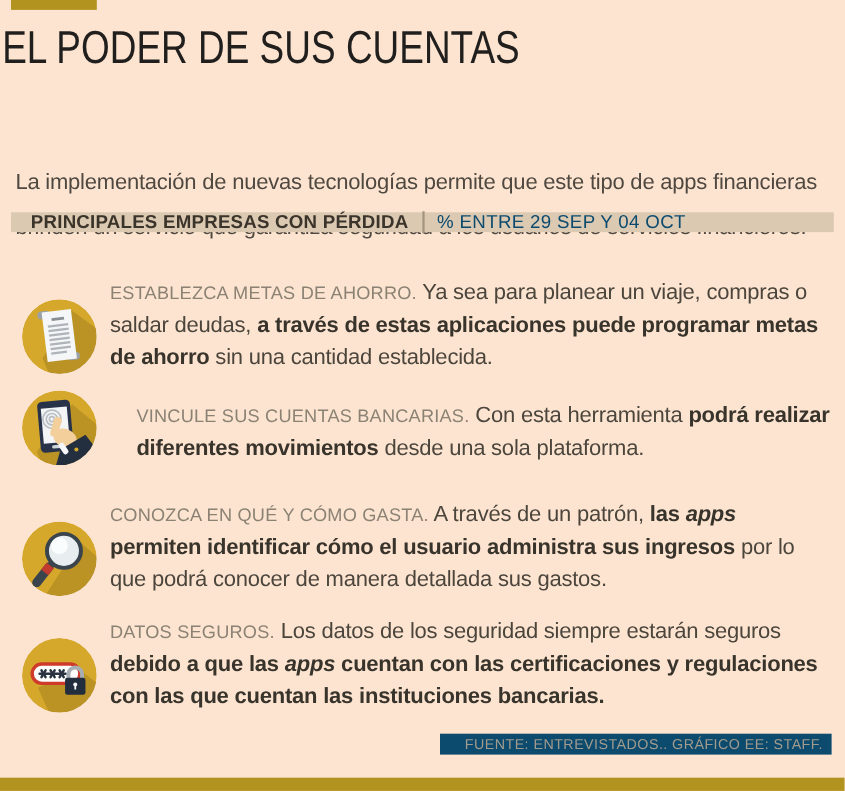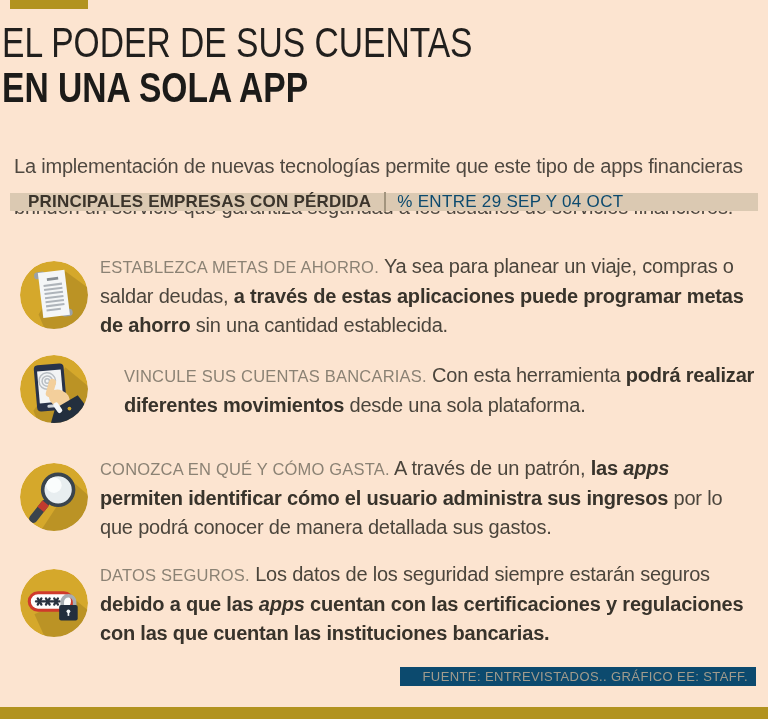--- a/index.html
+++ b/index.html
@@ -48,7 +48,6 @@
 
   <div class="title-block">
     <div><span class="title-line1">EL PODER DE SUS CUENTAS</span></div>
-    <div><span class="title-line2">EN UNA SOLA APP</span></div>
   </div>
 
   <p class="intro">La implementación de nuevas tecnologías permite que este tipo de apps financieras brinden un servicio que garantiza seguridad a los usuarios de servicios financieros.</p>

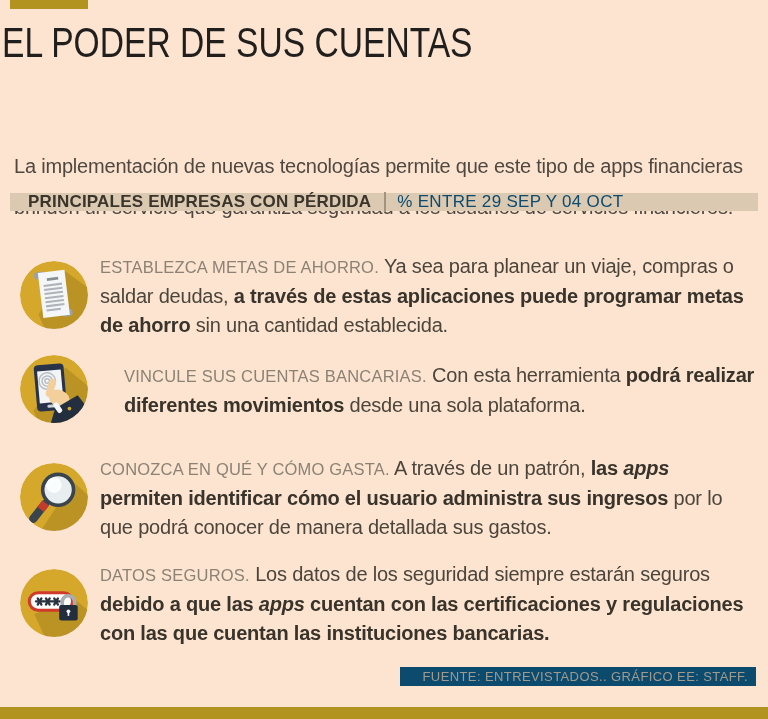--- a/index.html
+++ b/index.html
@@ -24,7 +24,7 @@
   .section-divider{width:0;border-left:2px solid #a2947e;height:20px;margin:0 11px 0 13px;}
   .section-sublabel{font-size:17px;font-weight:400;color:#0c4a6e;letter-spacing:.3px;}
 
-  .row{position:absolute;left:0;width:768px;display:flex;align-items:center;}
+  .row{position:absolute;left:0;width:768px;display:flex;align-items:flex-end;}
   .row-1{top:248px;} .row-2{top:353px;gap:24px;} .row-3{top:450px;} .row-4{top:556px;}
   .icon-circle{flex:0 0 auto;width:68px;height:68px;margin-left:20px;margin-top:2px;}
   .icon-circle svg{display:block;width:68px;height:68px;}

